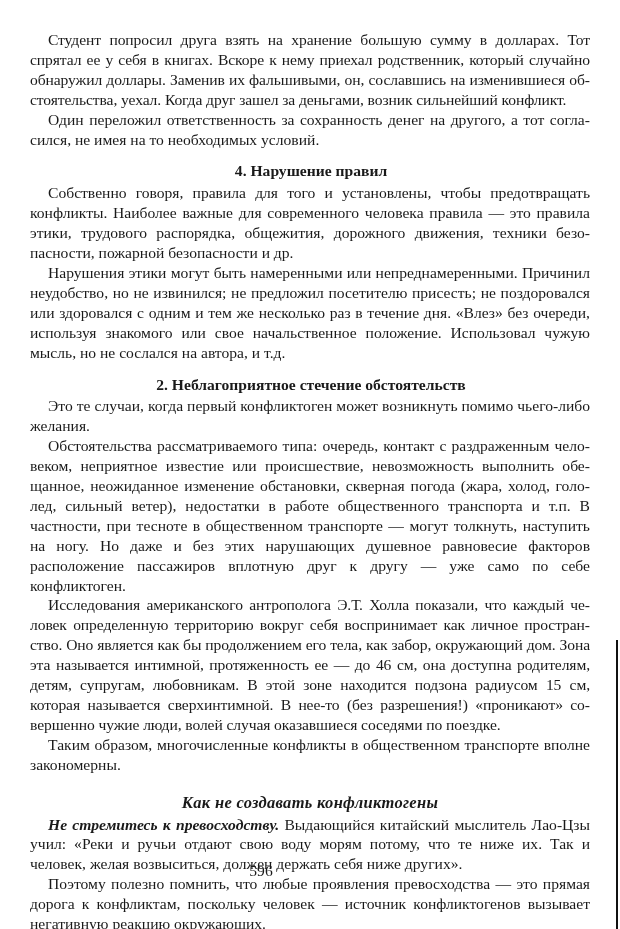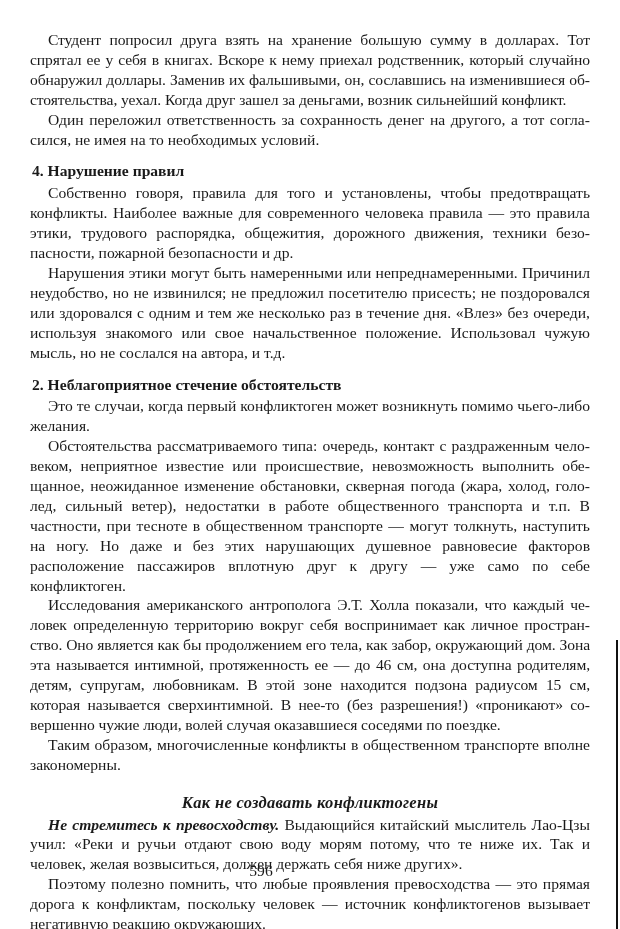--- a/index.html
+++ b/index.html
@@ -37,7 +37,7 @@
       font-weight: bold;
       font-size: 15.6px;
       text-indent: 2px;
-      text-align: left;
+      text-align: center;
     }
     .center-heading {
       margin: 18px 0 2px 0;

